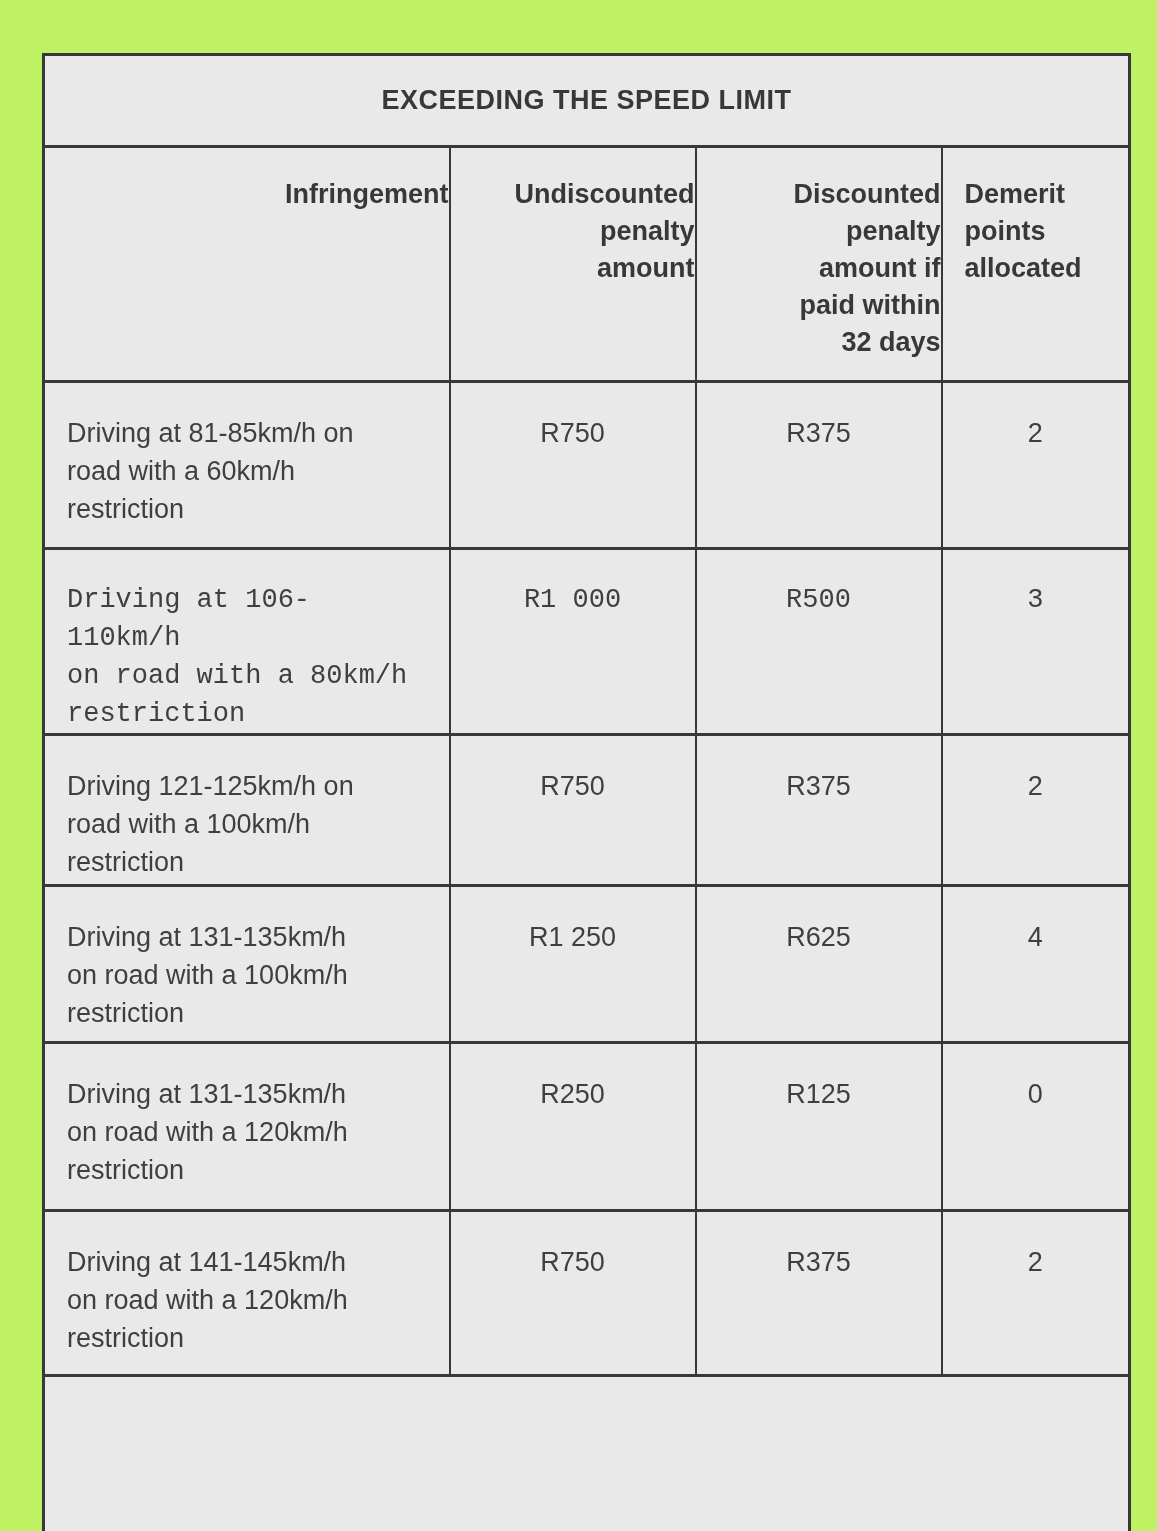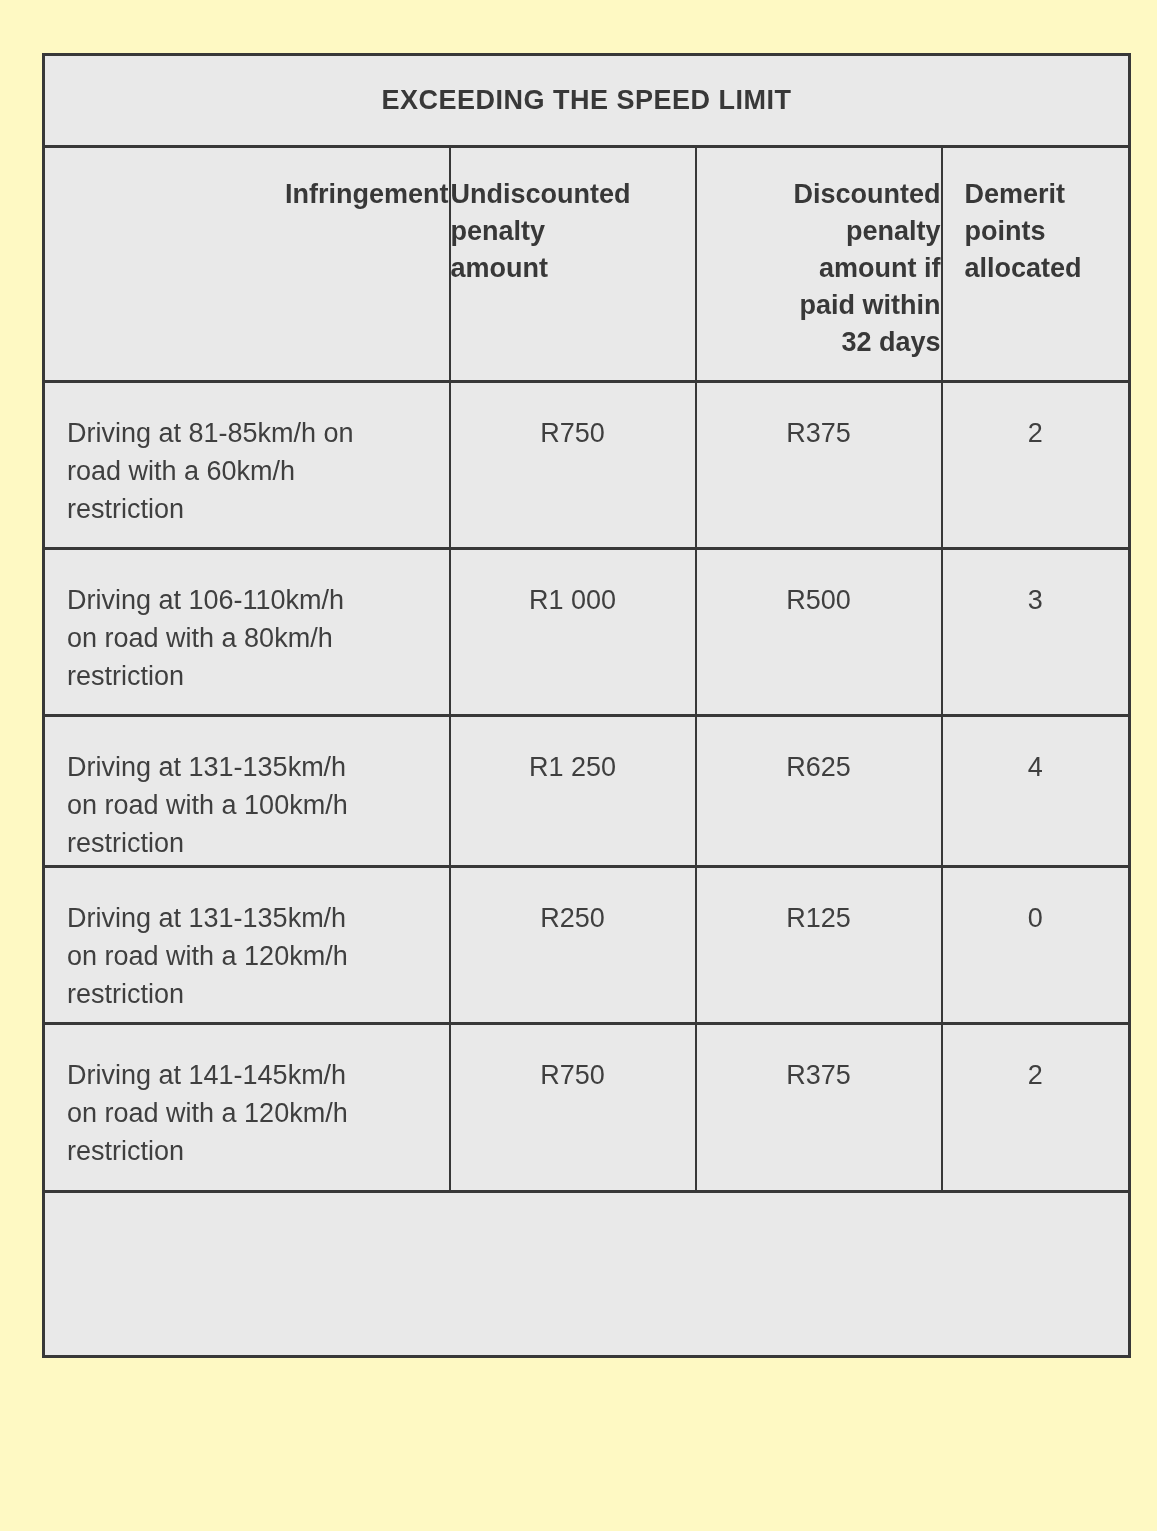--- a/index.html
+++ b/index.html
@@ -13,7 +13,7 @@
     position: relative;
     width: 1157px; height: 1531px;
     overflow: hidden;
-    background: #fef9c3;
+    background: #bef264;
   }
   table.penalty-table {
     position: absolute;

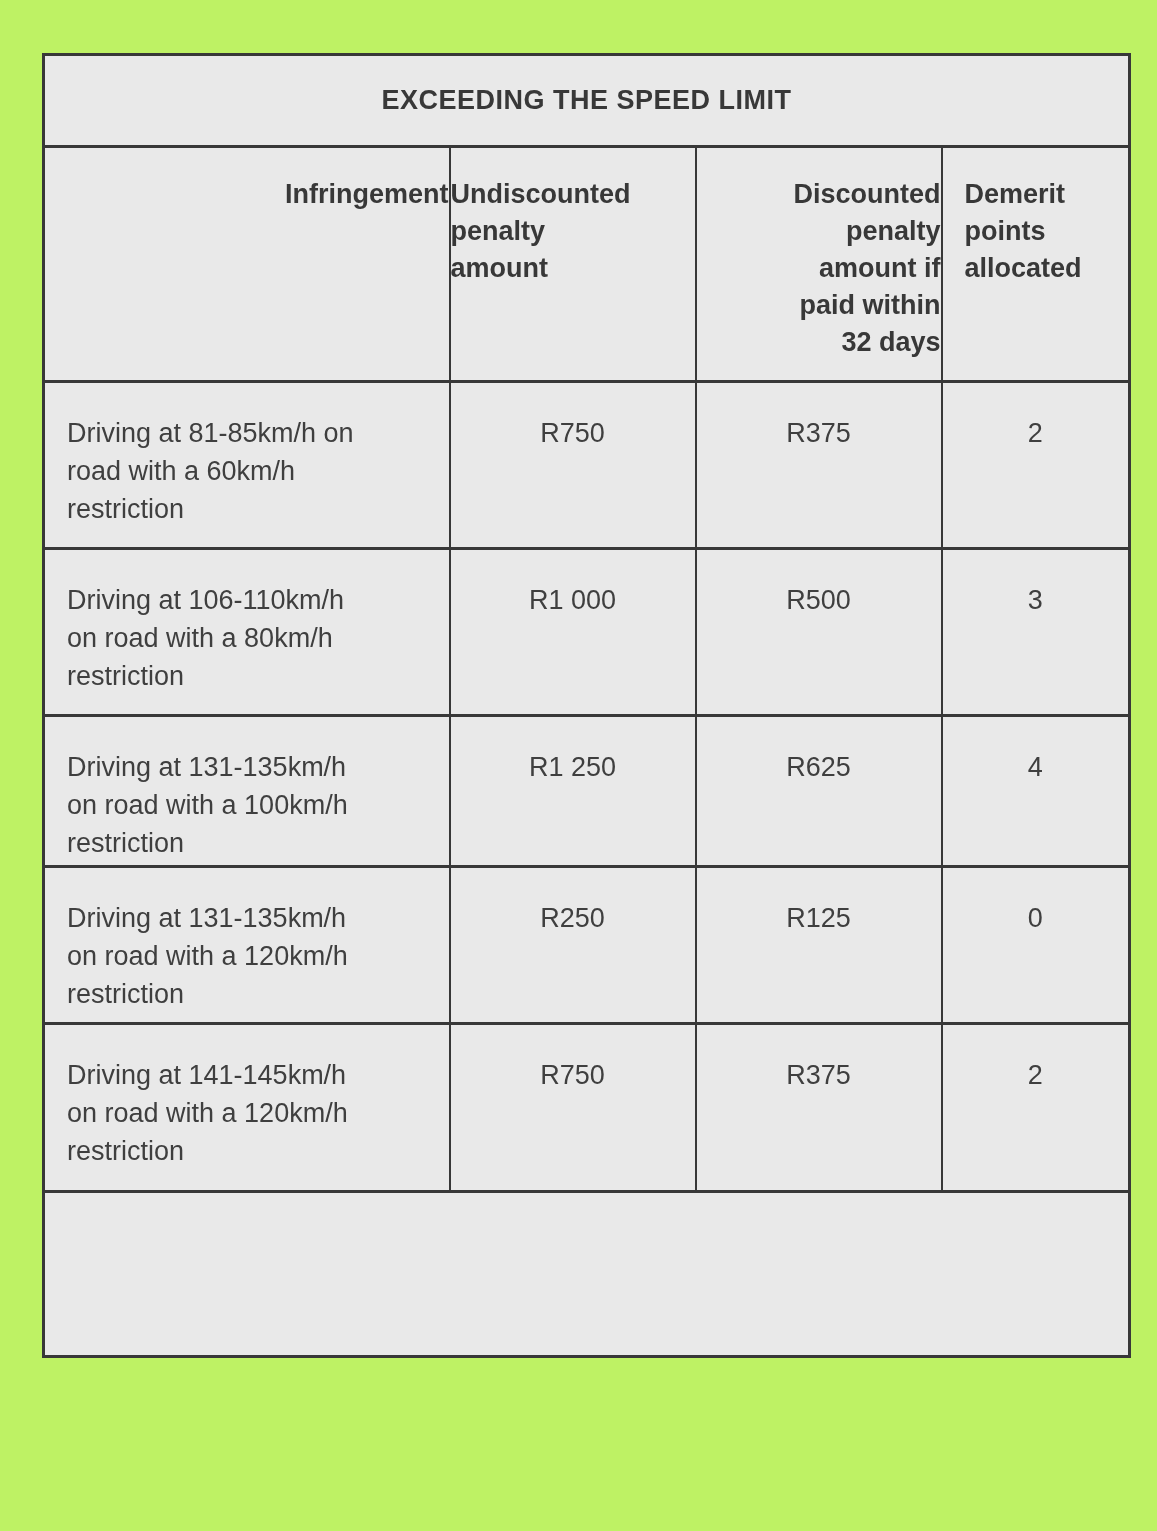--- a/index.html
+++ b/index.html
@@ -57,7 +57,7 @@
     color: #383838;
   }
   th.h-infringement { text-align: right; padding-left: 22px; }
-  th.h-undiscounted { text-align: left; }
+  th.h-undiscounted { text-align: right; }
   th.h-discounted   { text-align: right; }
   th.h-demerit      { text-align: left; padding-left: 22px; padding-right: 20px; }
 

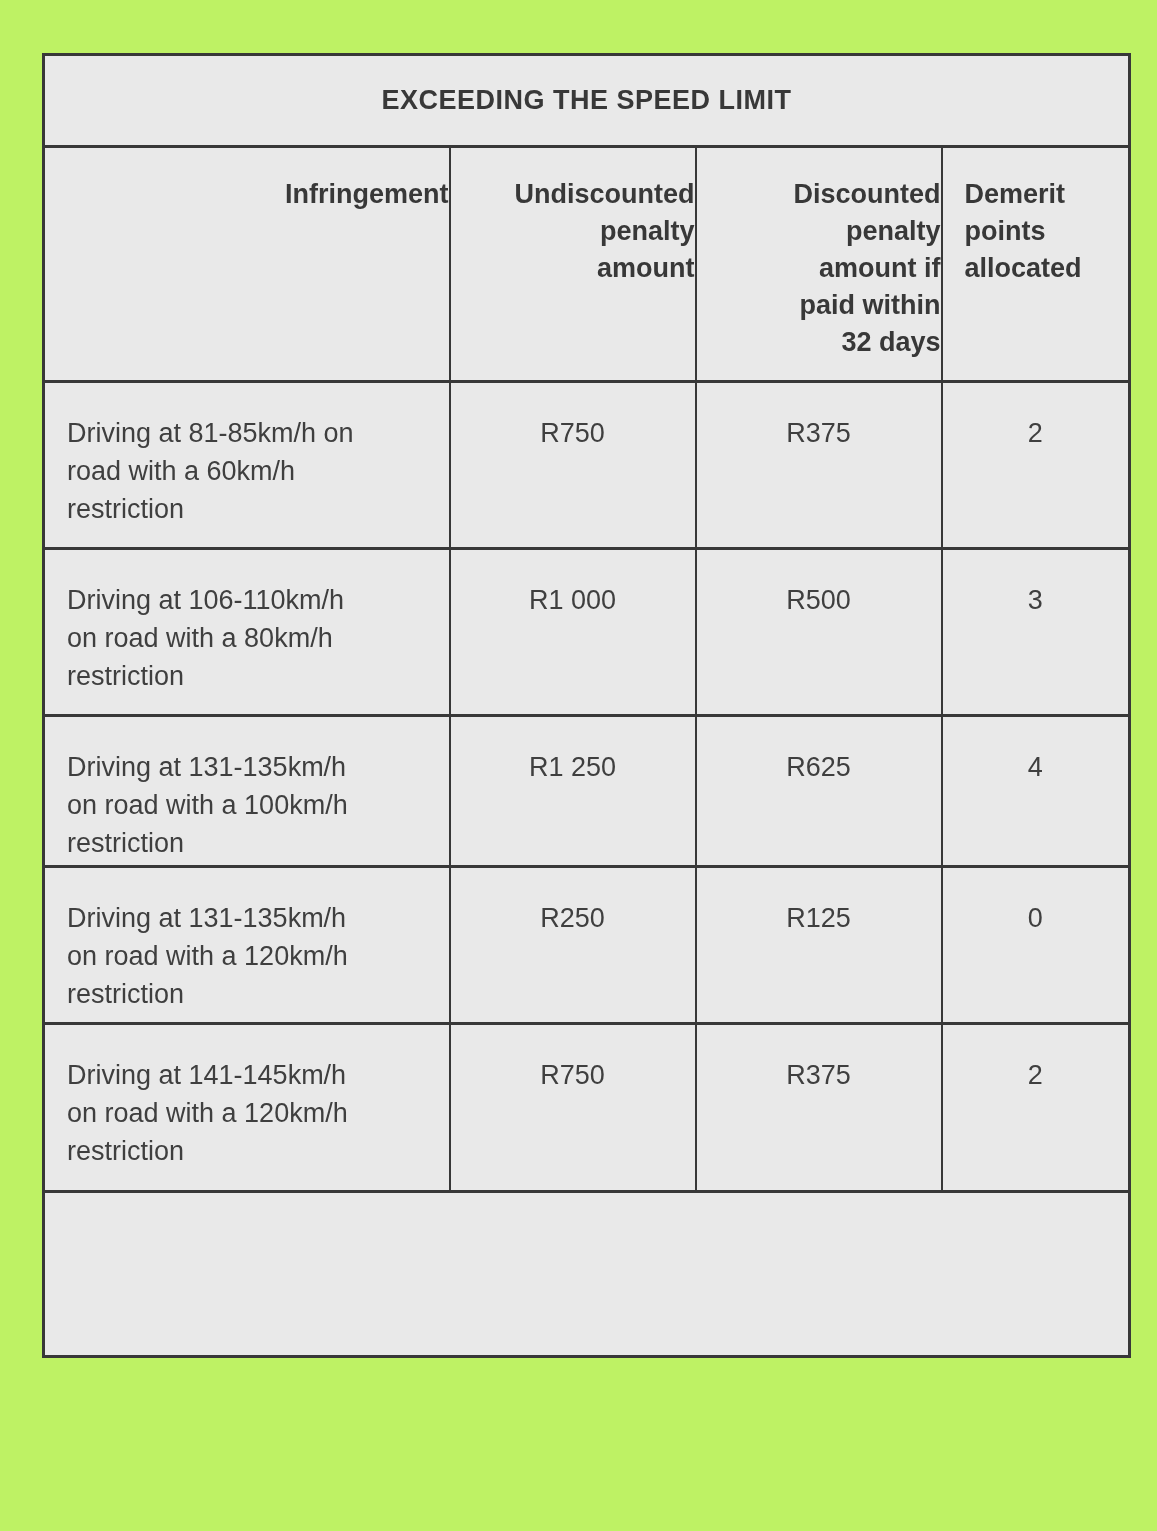--- a/index.html
+++ b/index.html
@@ -75,7 +75,7 @@
     text-align: center;
   }
   tbody tr:nth-child(1) { height: 167px; }
-  tbody tr:nth-child(2) { height: 167px; }
+  tbody tr:nth-child(2) { height: 167px; font-family: Liberation Mono, monospace; }
   tbody tr:nth-child(3) { height: 151px; }
   tbody tr:nth-child(4) { height: 157px; }
   tbody tr:nth-child(5) { height: 168px; }

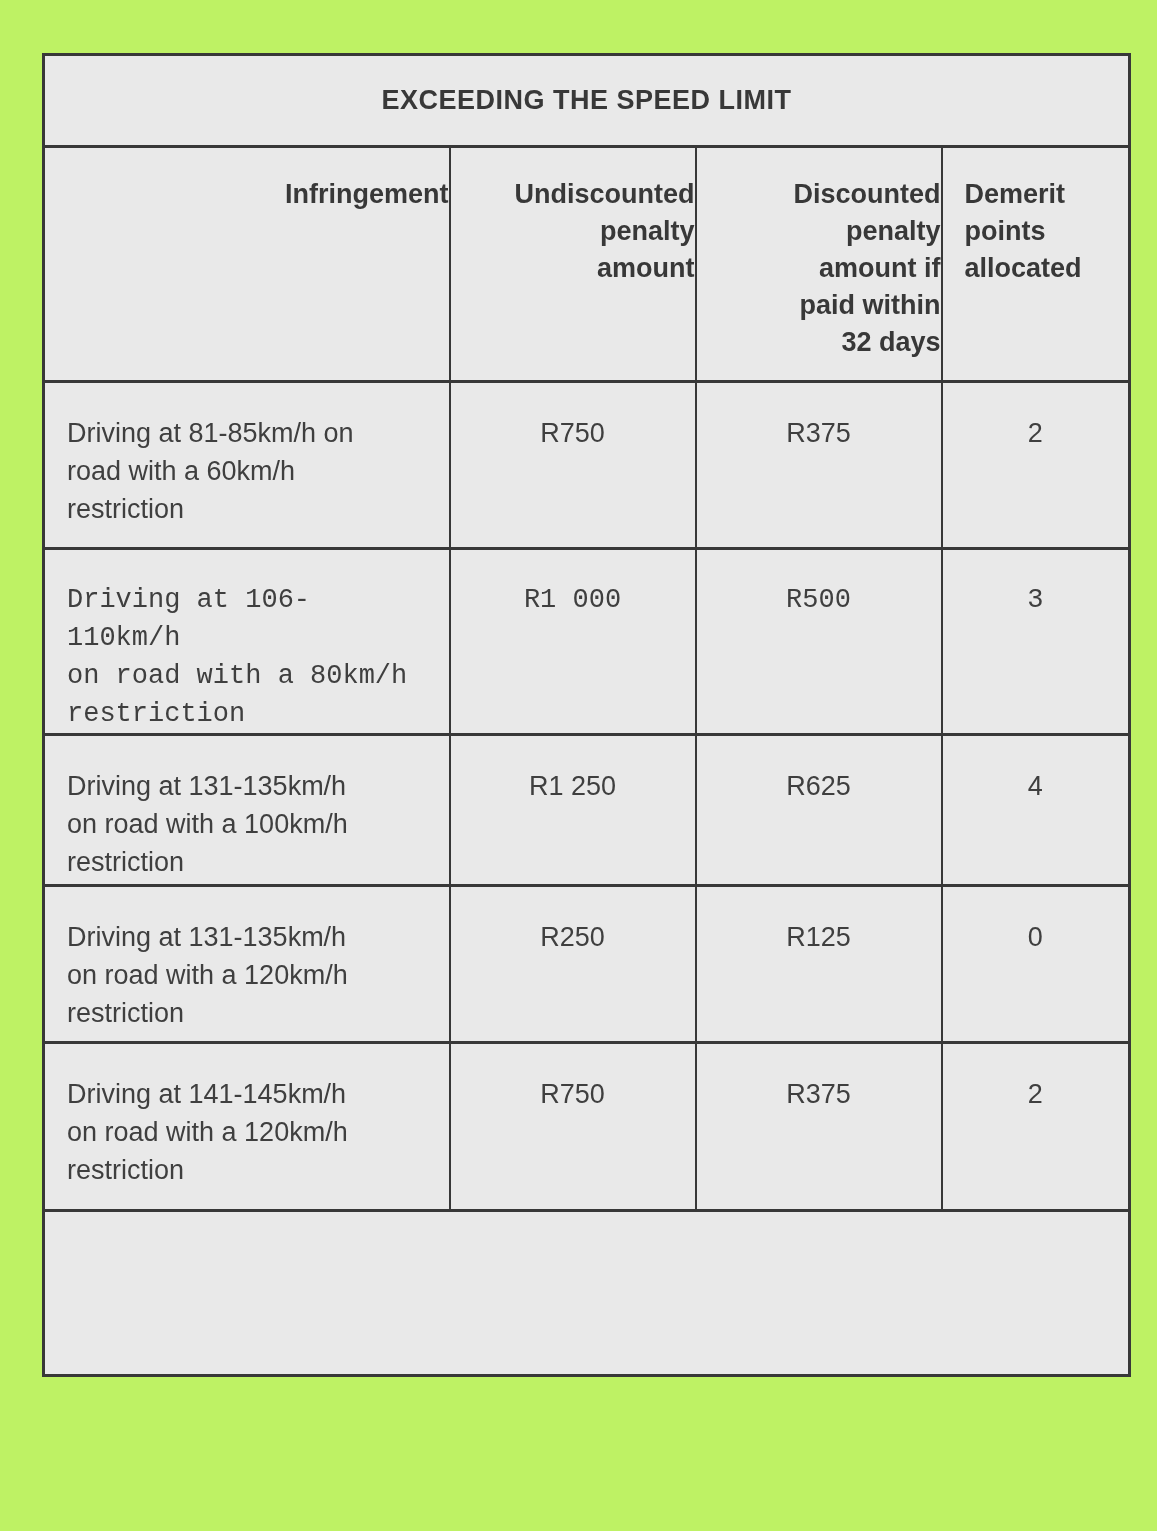--- a/index.html
+++ b/index.html
@@ -131,6 +131,14 @@
         <td class="cell-demerit">3</td>
       </tr>
       <tr>
+        <td class="cell-infringement">Driving 121-125km/h on
+road with a 100km/h
+restriction</td>
+        <td class="cell-undiscounted">R750</td>
+        <td class="cell-discounted">R375</td>
+        <td class="cell-demerit">2</td>
+      </tr>
+      <tr>
         <td class="cell-infringement">Driving at 131-135km/h
 on road with a 100km/h
 restriction</td>

